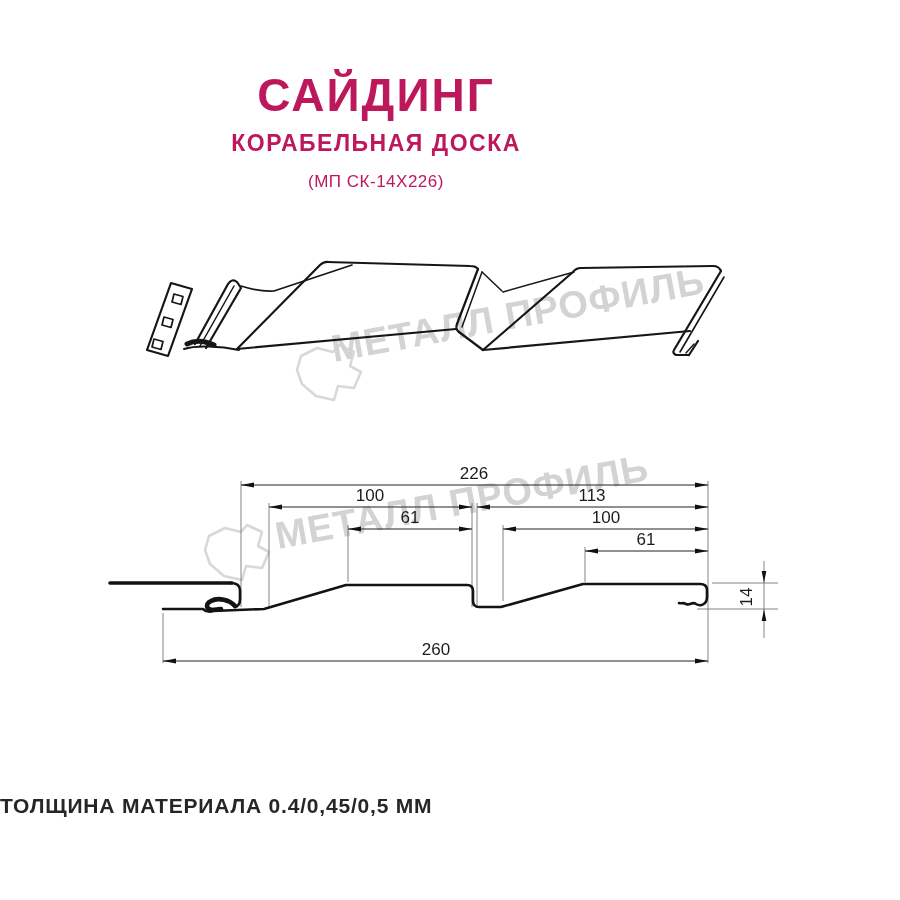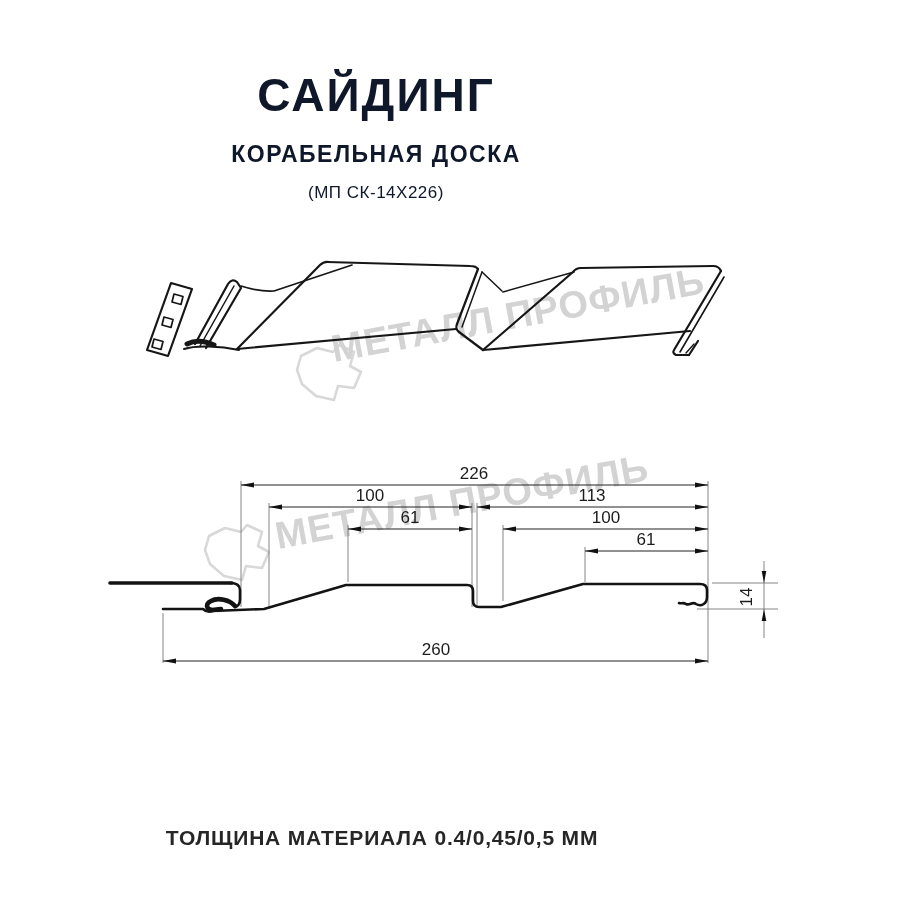--- a/index.html
+++ b/index.html
@@ -9,7 +9,7 @@
     position:relative;overflow:hidden;
   }
   .stage{position:absolute;inset:0;}
-  .title-block{position:absolute;left:0;top:70px;width:752px;text-align:center;color:#0f172a;}
+  .title-block{position:absolute;left:0;top:70px;width:752px;text-align:center;color:#be185d;}
   .title-main{font-size:46px;font-weight:800;letter-spacing:2px;line-height:1.1;}
   .title-sub{font-size:23px;font-weight:700;letter-spacing:1.5px;margin-top:20px;}
   .title-code{font-size:17px;font-weight:500;letter-spacing:0.5px;margin-top:15px;}

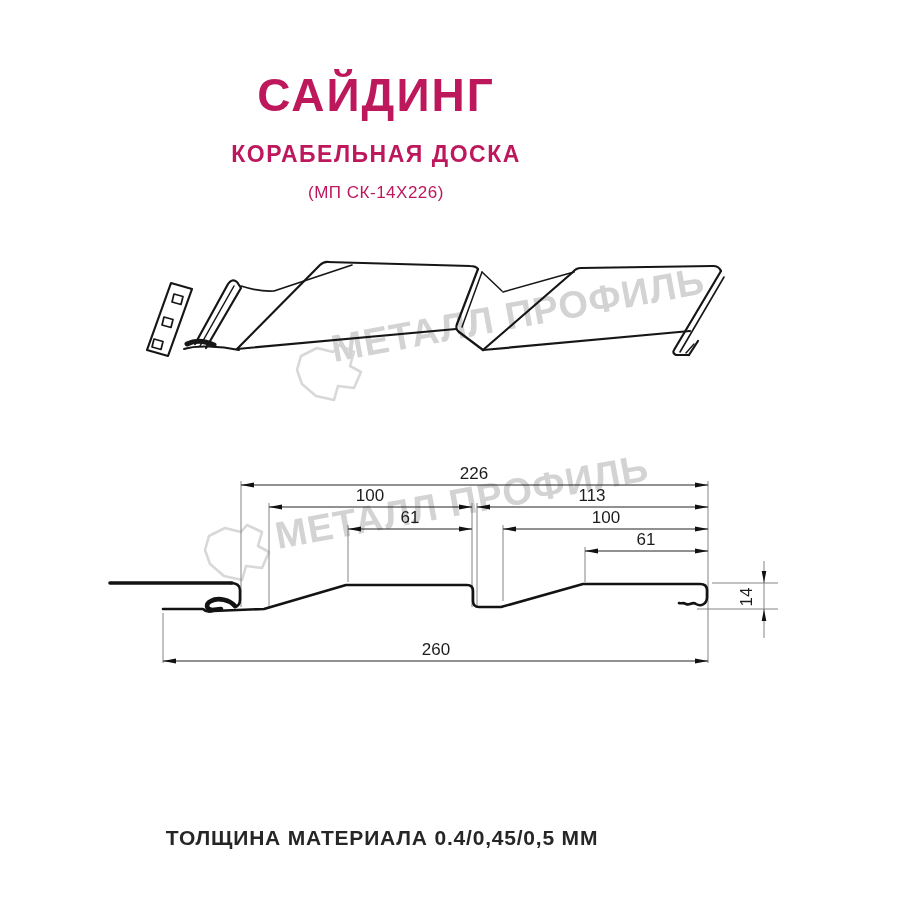--- a/index.html
+++ b/index.html
@@ -11,7 +11,7 @@
   .stage{position:absolute;inset:0;}
   .title-block{position:absolute;left:0;top:70px;width:752px;text-align:center;color:#be185d;}
   .title-main{font-size:46px;font-weight:800;letter-spacing:2px;line-height:1.1;}
-  .title-sub{font-size:23px;font-weight:700;letter-spacing:1.5px;margin-top:20px;}
+  .title-sub{font-size:23px;font-weight:700;letter-spacing:1.5px;margin-top:9px;}
   .title-code{font-size:17px;font-weight:500;letter-spacing:0.5px;margin-top:15px;}
   .footer-note{
     position:absolute;left:0;top:794px;width:764px;text-align:center;

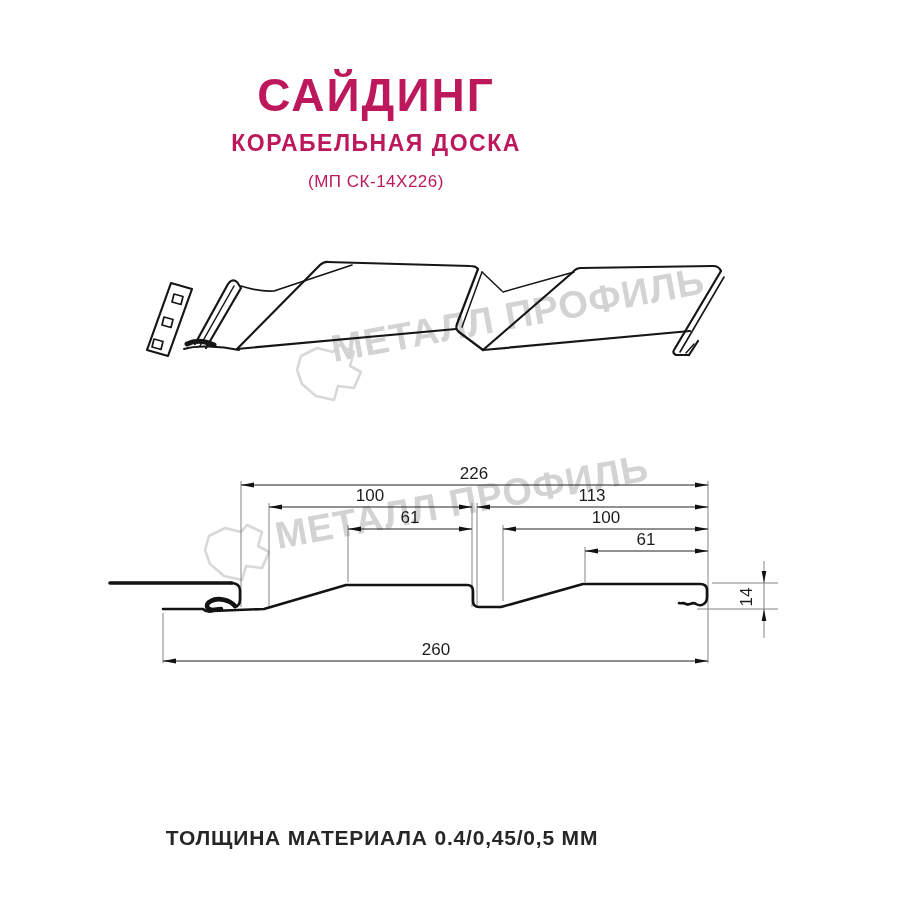--- a/index.html
+++ b/index.html
@@ -14,8 +14,8 @@
   .title-sub{font-size:23px;font-weight:700;letter-spacing:1.5px;margin-top:9px;}
   .title-code{font-size:17px;font-weight:500;letter-spacing:0.5px;margin-top:15px;}
   .footer-note{
-    position:absolute;left:0;top:794px;width:764px;text-align:center;
-    font-size:21px;font-weight:700;letter-spacing:0.8px;color:#262626;margin-top:32px;
+    position:absolute;left:0;top:794px;width:764px;text-align:left;
+    font-size:21px;font-weight:700;letter-spacing:0.8px;color:#262626;
   }
   svg{position:absolute;left:0;top:0;}
   .wm-text{font-family:"Liberation Sans", sans-serif;font-weight:700;font-size:38px;letter-spacing:1px;fill:#d3d3d3;}

